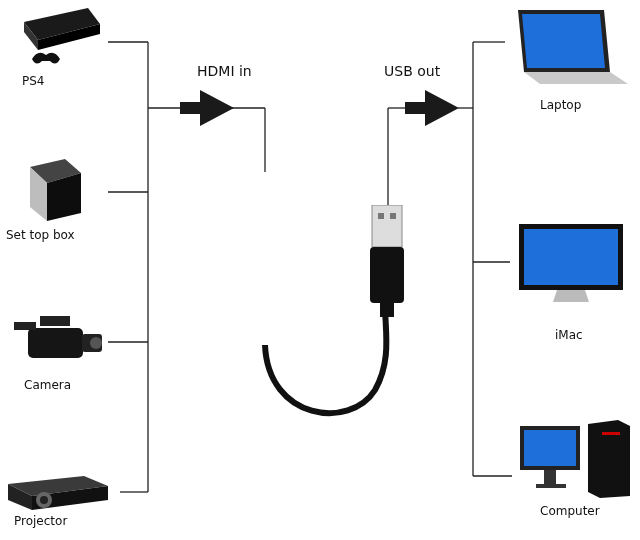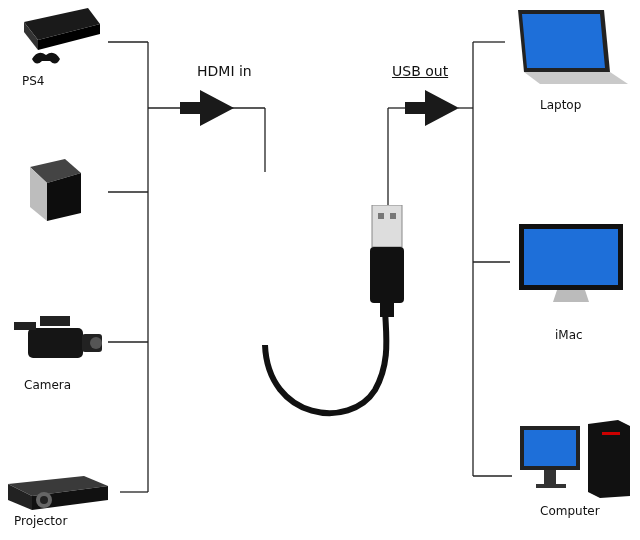--- a/index.html
+++ b/index.html
@@ -44,7 +44,7 @@
   </svg>
 
   <div class="small" style="left:197px;top:63px;">HDMI in</div>
-  <div class="small" style="left:392px;top:63px;text-decoration:underline;">USB out</div>
+  <div class="small" style="left:384px;top:63px;">USB out</div>
 
   <div class="dev" style="left:18px;top:4px;width:90px;height:70px;">
     <svg width="90" height="70">

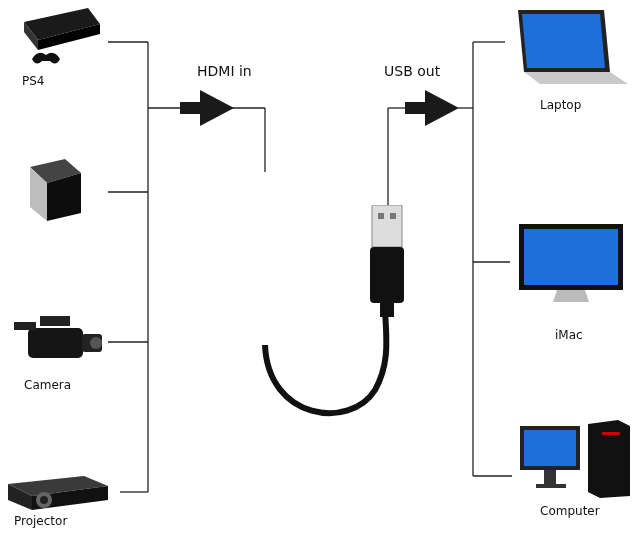--- a/index.html
+++ b/index.html
@@ -63,6 +63,7 @@
       <polygon points="5,12 22,28 22,66 5,52" fill="#bdbdbd"></polygon>
     </svg>
   </div>
+  <div class="lbl" style="left:6px;top:228px;">Set top box</div>
 
   <div class="dev" style="left:10px;top:312px;width:95px;height:62px;">
     <svg width="95" height="62">

